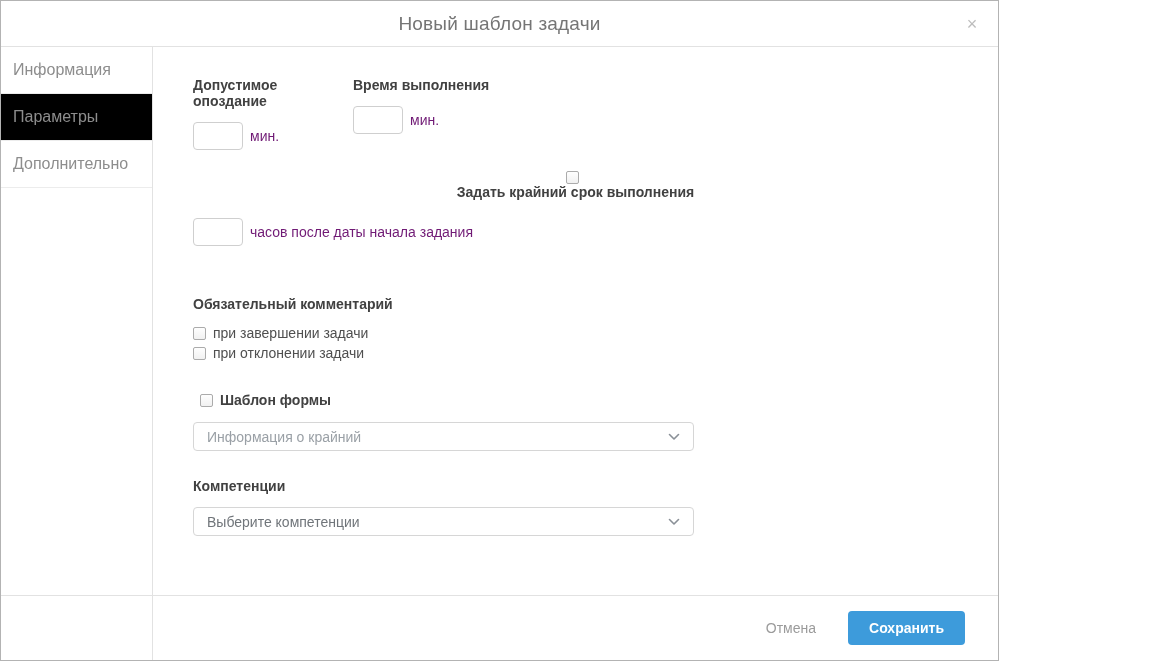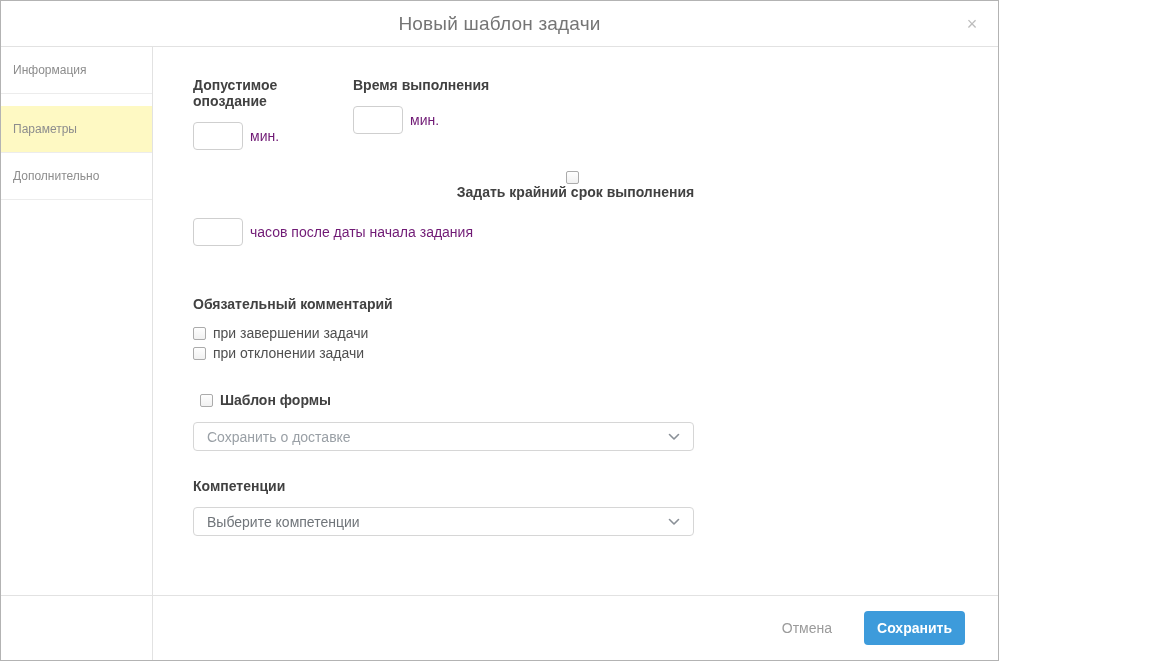--- a/index.html
+++ b/index.html
@@ -48,7 +48,7 @@
     height: 47px;
     display: flex; align-items: center;
     padding-left: 12px;
-    font-size: 12px;
+    font-size: 16px;
     color: #8d8d8d;
     border-bottom: 1px solid #ececec;
     cursor: pointer;

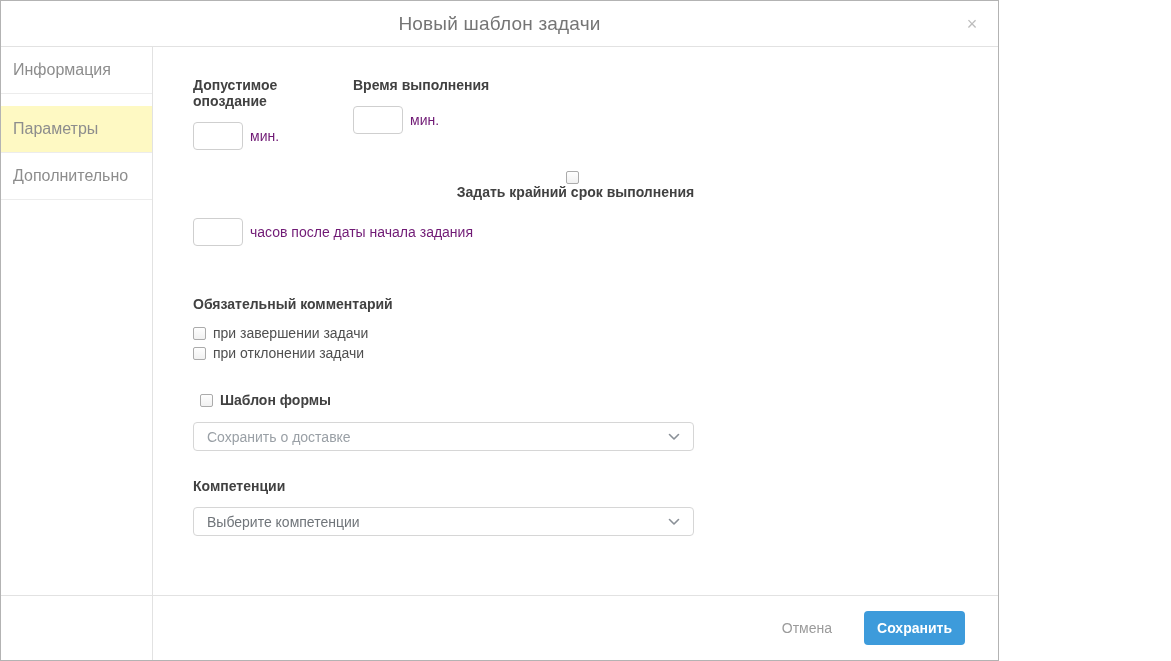--- a/index.html
+++ b/index.html
@@ -53,7 +53,7 @@
     border-bottom: 1px solid #ececec;
     cursor: pointer;
   }
-  .sidebar-item.active { background: #fef9c3; margin-top: 12px; }
+  .sidebar-item.active { background: #000000; }
   
   .content {
     grid-column: 2; grid-row: 2;

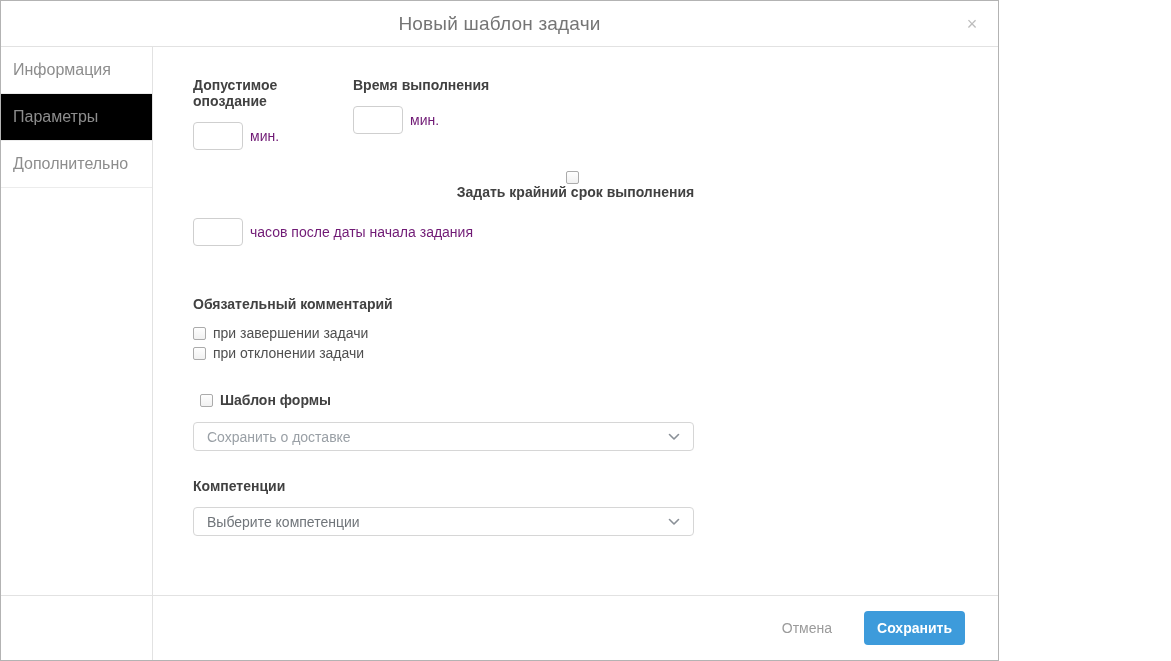--- a/index.html
+++ b/index.html
@@ -214,7 +214,7 @@
     </div>
 
     <div class="select-box">
-      <span class="placeholder">Сохранить о доставке</span>
+      <span class="placeholder">Информация о крайний</span>
       <svg class="chevron" viewBox="0 0 12 8">
         <path d="M1.5 1.5 L6 6 L10.5 1.5" fill="none" stroke="#8a9097" stroke-width="1.6" stroke-linecap="round" stroke-linejoin="round"></path>
       </svg>

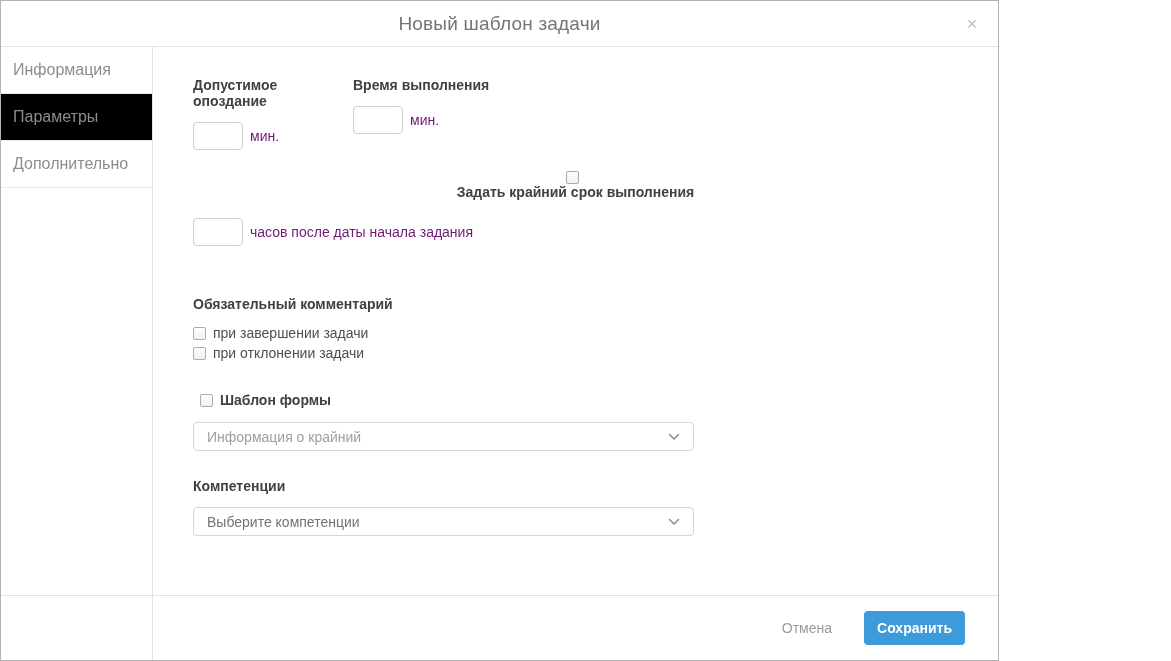--- a/index.html
+++ b/index.html
@@ -142,7 +142,7 @@
     font-family: inherit;
     font-size: 14px;
     font-weight: bold;
-    padding: 9px 13px;
+    padding: 9px 21px;
     cursor: pointer;
   }
 </style>

